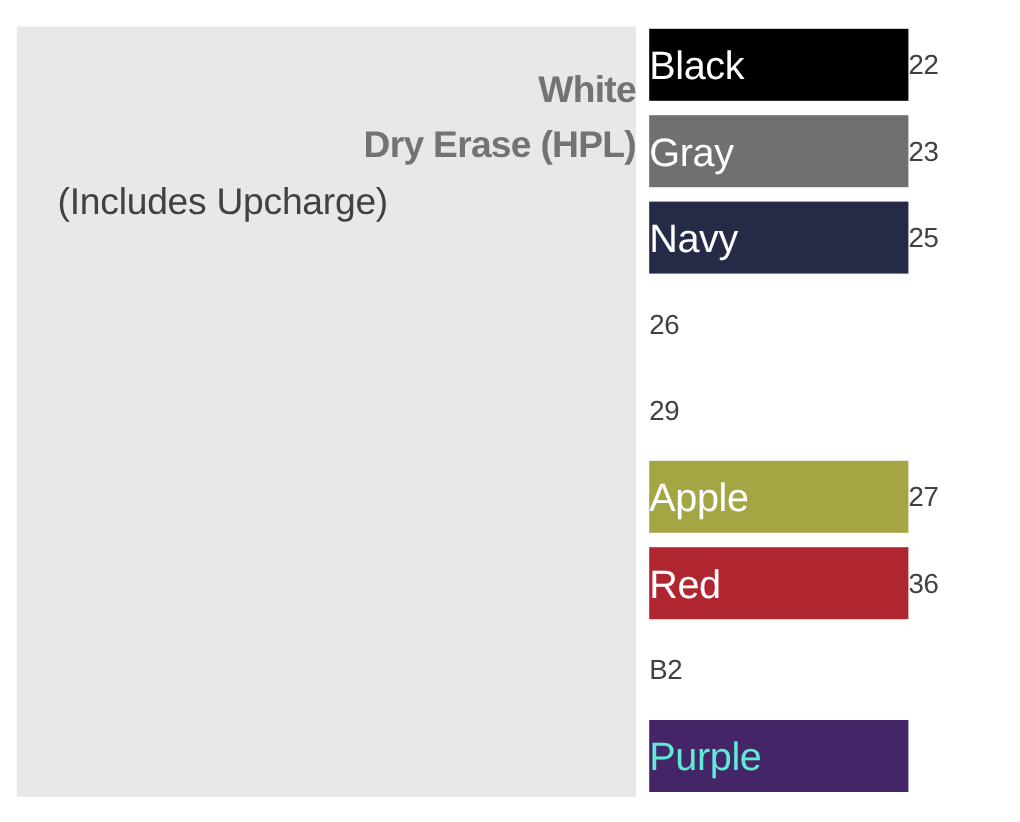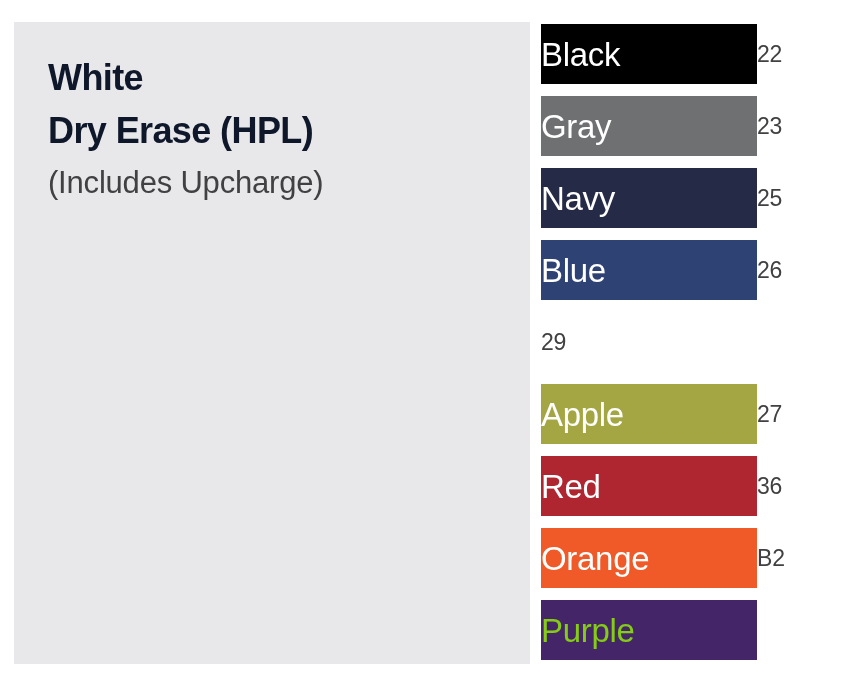--- a/index.html
+++ b/index.html
@@ -40,12 +40,13 @@
   }
 
   .title-line {
-    font-size: 36px;
+    font-size: 31px;
     font-weight: bold;
-    color: #0f172a;
+    color: #737373;
     line-height: 1.47;
     letter-spacing: -0.6px;
     white-space: nowrap;
+    text-align: right;
   }
 
   .subtitle-line {

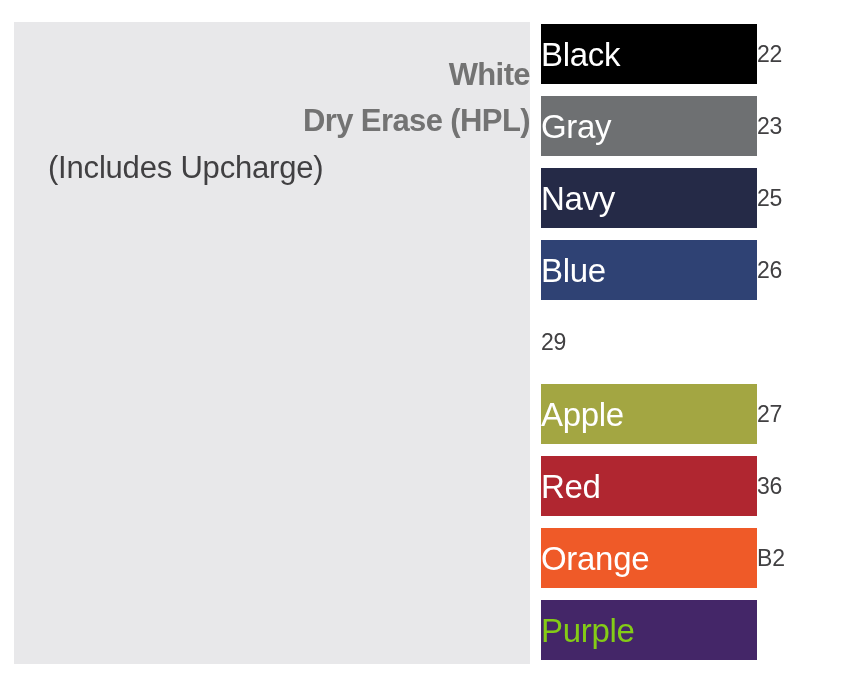--- a/index.html
+++ b/index.html
@@ -136,9 +136,6 @@
         <span class="swatch-code">25</span>
       </div>
       <div class="swatch-row">
-        <div class="swatch-chip" style="background: rgb(47, 66, 116);">
-          <span class="swatch-name" style="color: rgb(255, 255, 255);">Blue</span>
-        </div>
         <span class="swatch-code">26</span>
       </div>
       <div class="swatch-row">

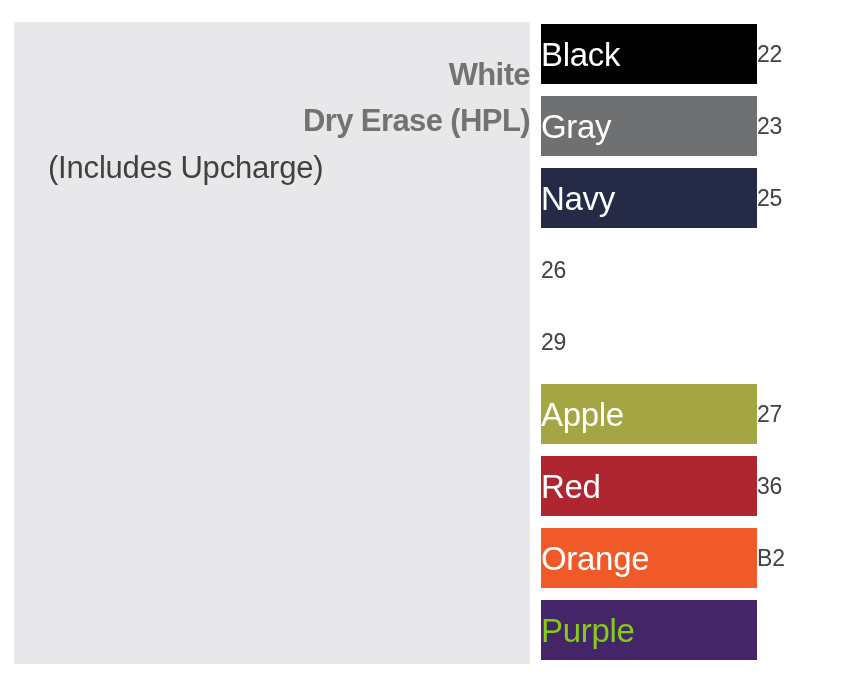--- a/index.html
+++ b/index.html
@@ -154,9 +154,6 @@
         <span class="swatch-code">36</span>
       </div>
       <div class="swatch-row">
-        <div class="swatch-chip" style="background: rgb(239, 90, 40);">
-          <span class="swatch-name" style="color: rgb(255, 255, 255);">Orange</span>
-        </div>
         <span class="swatch-code">B2</span>
       </div>
       <div class="swatch-row">

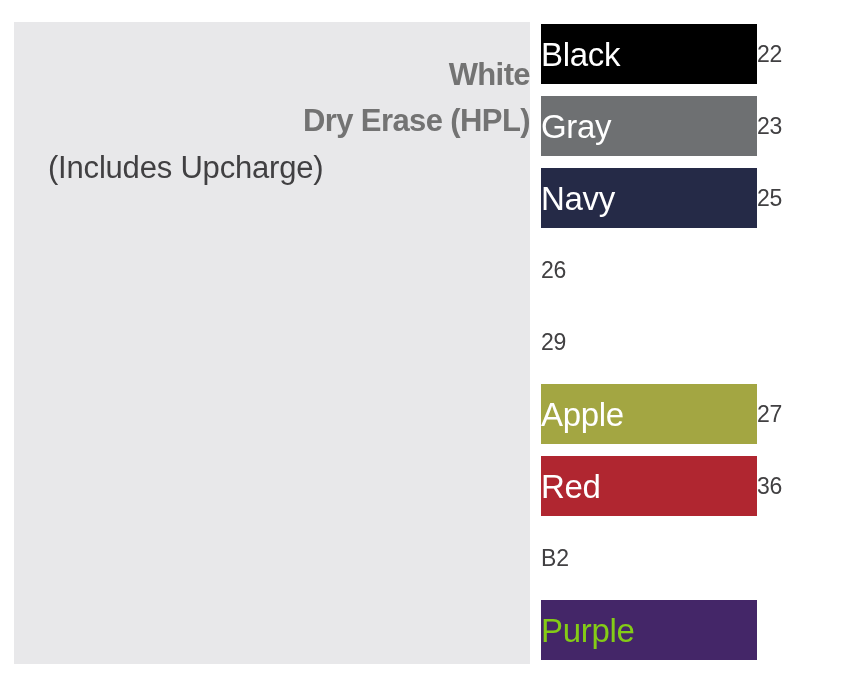--- a/index.html
+++ b/index.html
@@ -158,7 +158,7 @@
       </div>
       <div class="swatch-row">
         <div class="swatch-chip" style="background: rgb(68, 38, 104);">
-          <span class="swatch-name" style="color: #84cc16; text-align: right;">Purple</span>
+          <span class="swatch-name" style="color: #5eead4; text-align: right;">Purple</span>
         </div>
       </div>
     </div>

